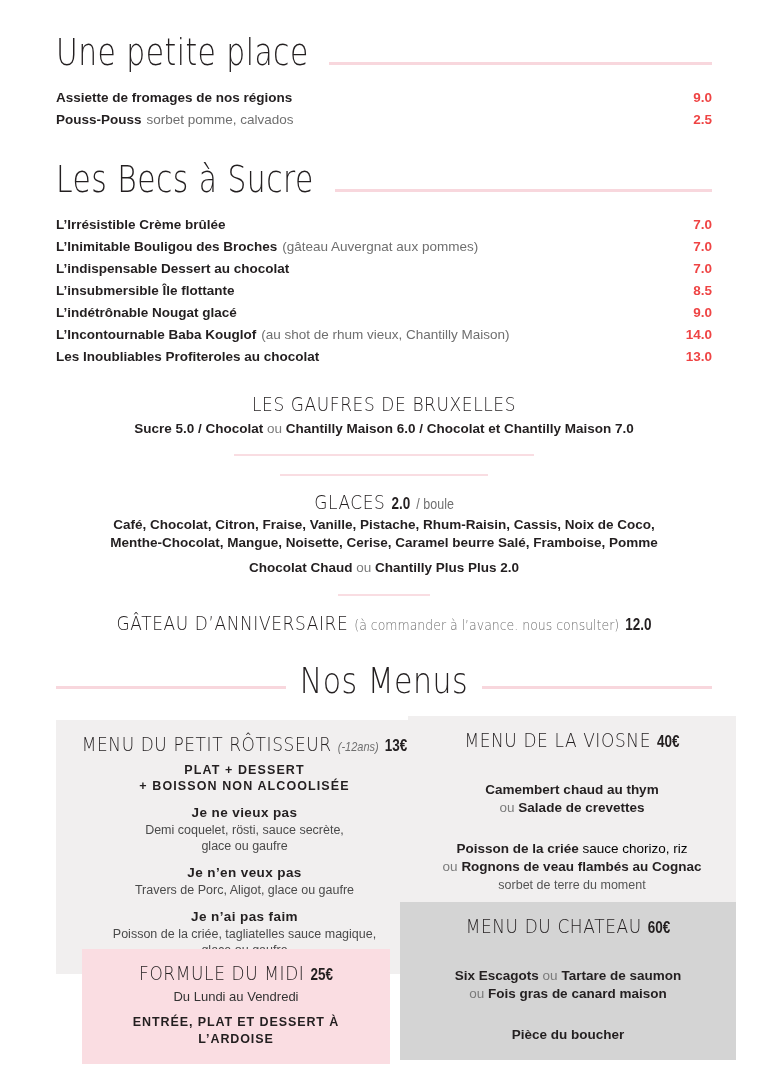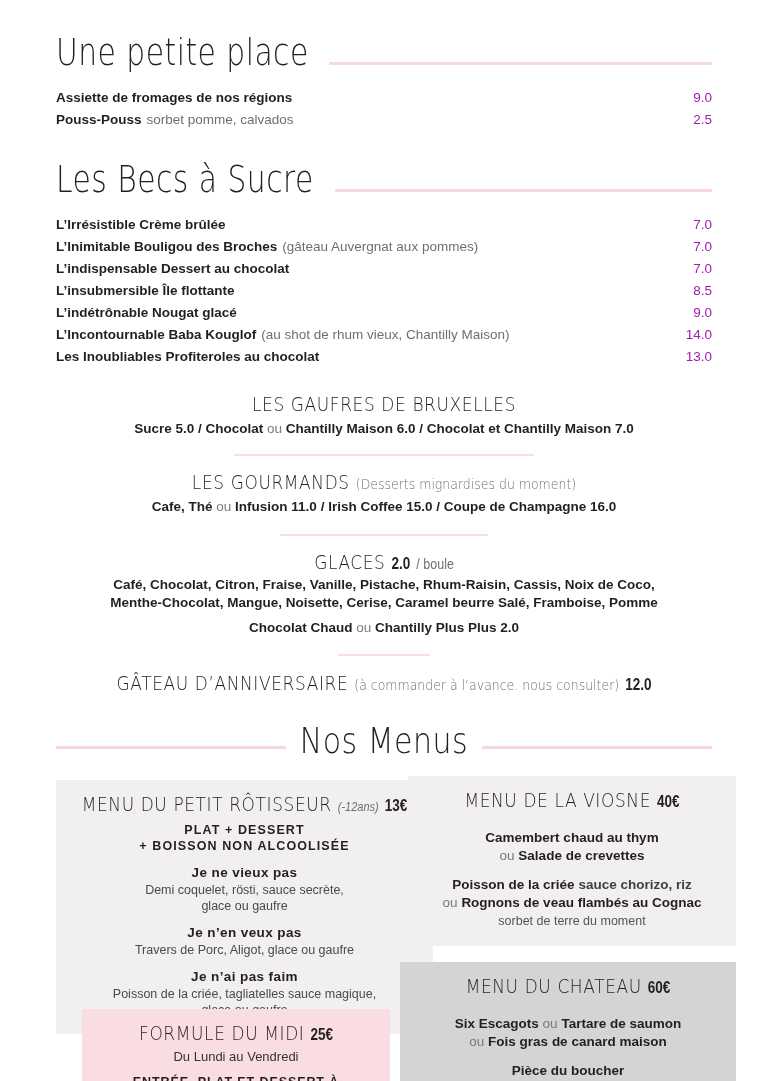--- a/index.html
+++ b/index.html
@@ -71,9 +71,9 @@
   }
   .row .spacer { flex: 1; }
   .row .price {
-    font-weight: normal;
-    font-size: 13.5px;
-    color: #a21caf;
+    font-weight: bold;
+    font-size: 13.5px;
+    color: #ef4444;
   }
 
   

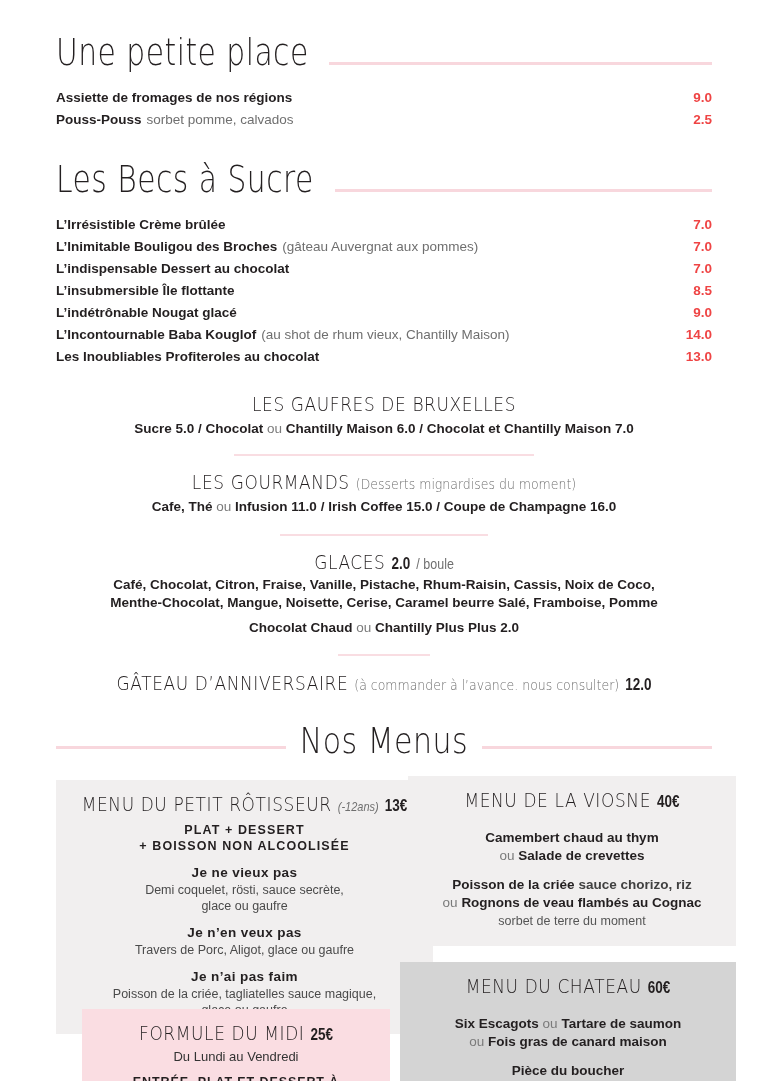--- a/index.html
+++ b/index.html
@@ -324,17 +324,6 @@
   </div>
   <div class="sep" style="width:300px;margin-top:16px;margin-bottom:16px;"></div>
 
-  <div class="center-block">
-    <div class="cb-title">
-      <span>LES GOURMANDS</span>
-      <span class="note">(Desserts mignardises du moment)</span>
-    </div>
-    <div class="cb-line">
-      <span>Cafe, Thé</span>
-      <span class="ou">ou</span>
-      <span>Infusion 11.0 / Irish Coffee 15.0 / Coupe de Champagne 16.0</span>
-    </div>
-  </div>
   <div class="sep" style="width:208px;margin-top:18px;margin-bottom:16px;"></div>
 
   <div class="center-block">

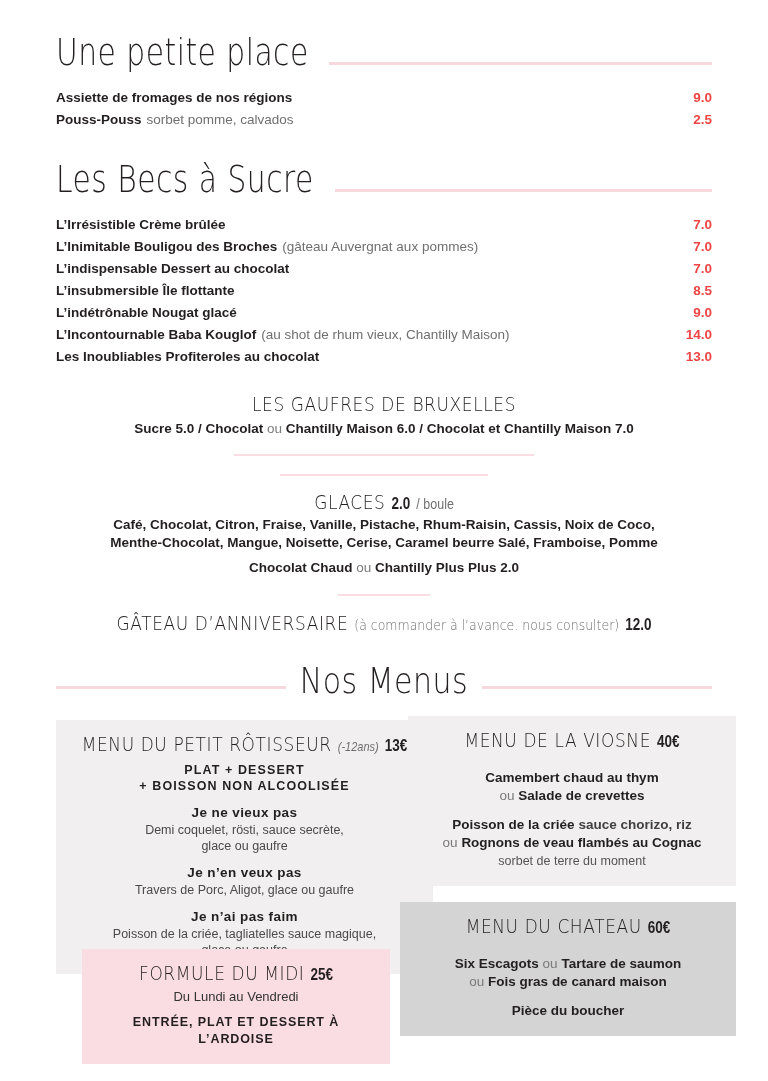--- a/index.html
+++ b/index.html
@@ -222,7 +222,7 @@
     line-height: 16px;
   }
   .course {
-    margin-top: 11px;
+    margin-top: 23px;
     font-size: 13.5px;
     font-weight: bold;
     line-height: 18px;

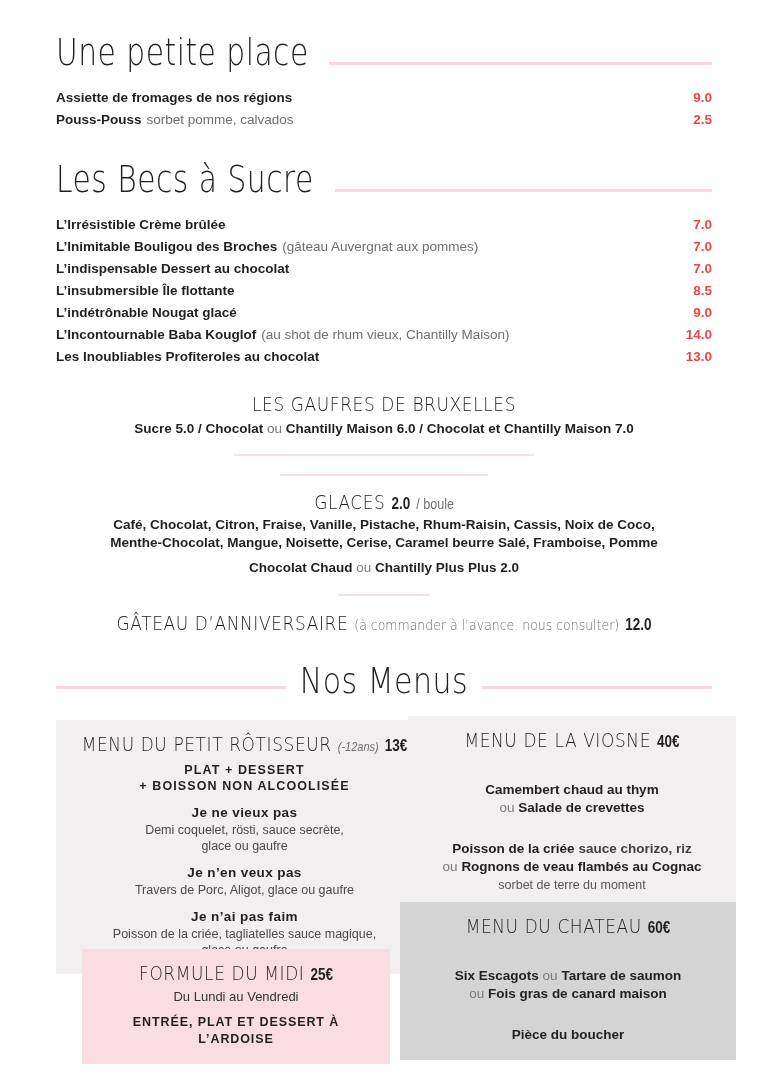--- a/index.html
+++ b/index.html
@@ -228,7 +228,7 @@
     line-height: 18px;
   }
   .course .ou { font-weight: normal; color: #7a7a7a; }
-  .course .lt { font-weight: bold; color: #404040; }
+  .course .lt { font-weight: normal; color: #000000; }
   .course .sm { font-weight: normal; color: #555; font-size: 12.5px; display: block; }
   .midi-sub {
     font-size: 13px;

